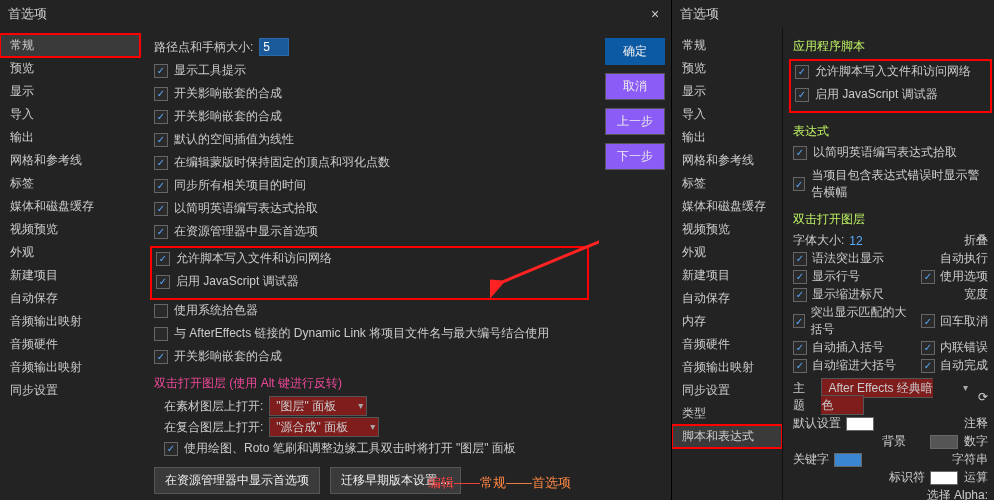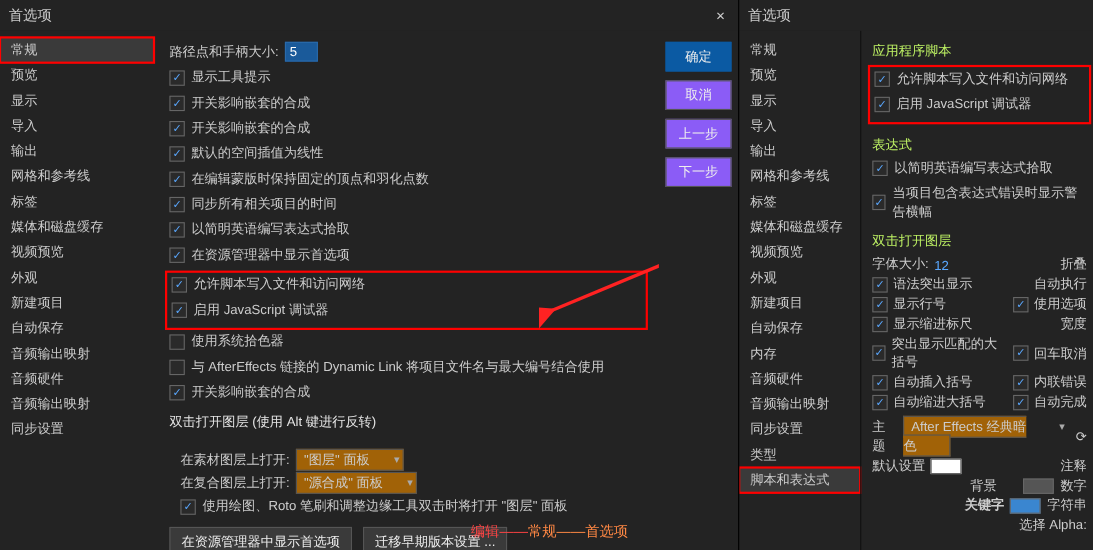--- a/index.html
+++ b/index.html
@@ -24,7 +24,7 @@
 .cb.checked::before { content: "✓"; }
 input.num { width: 30px; background: #1a5a9a; border: 1px solid #2a6aaa; color: #fff; padding: 1px 3px; font-size: 12px; }
 .sec { margin-top: 10px; }
-.sec-title { color: #e5e5e5; margin-bottom: 18px; }
+.sec-title { color: #ec4899; margin-bottom: 6px; }
 .subrow { display: flex; align-items: flex-end; gap: 6px; margin: 4px 0 4px 10px; }
 select, .select-like { background: #a16207; border: 1px solid #555; color: #ccc; padding: 2px 30px 2px 6px; font-size: 12px; appearance: none; position: relative; }
 .select-wrap { position: relative; display: inline-block; }

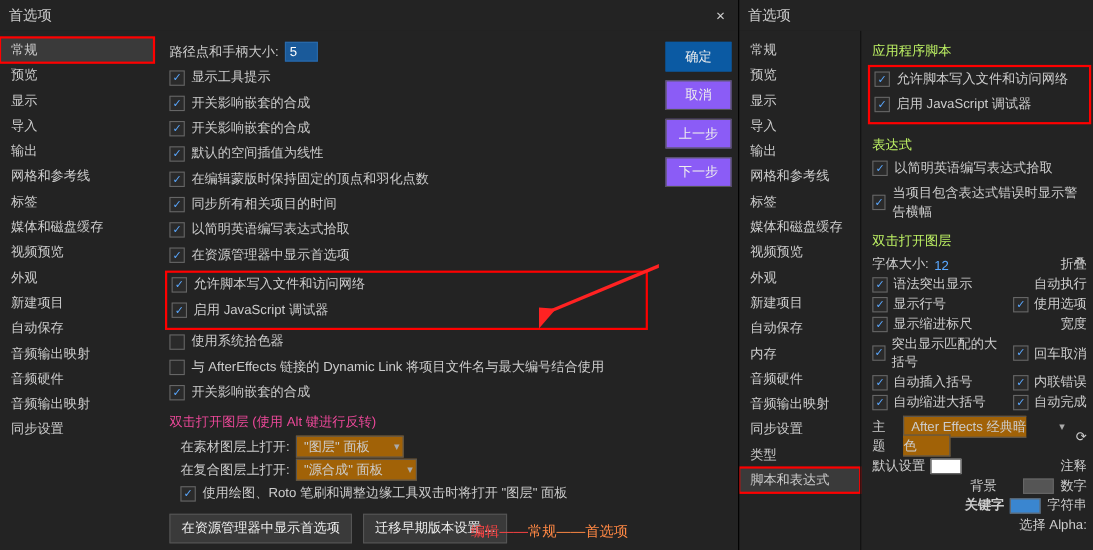--- a/index.html
+++ b/index.html
@@ -26,7 +26,7 @@
 .sec { margin-top: 10px; }
 .sec-title { color: #ec4899; margin-bottom: 6px; }
 .subrow { display: flex; align-items: flex-end; gap: 6px; margin: 4px 0 4px 10px; }
-select, .select-like { background: #a16207; border: 1px solid #555; color: #ccc; padding: 2px 30px 2px 6px; font-size: 12px; appearance: none; position: relative; }
+select, .select-like { background: #7f1d1d; border: 1px solid #555; color: #ccc; padding: 2px 30px 2px 6px; font-size: 12px; appearance: none; position: relative; }
 .select-wrap { position: relative; display: inline-block; }
 .select-wrap::after { content: "▾"; position: absolute; right: 4px; top: 2px; color: #aaa; font-size: 10px; pointer-events: none; }
 .bottom-btns { display: flex; gap: 10px; margin-top: 10px; }

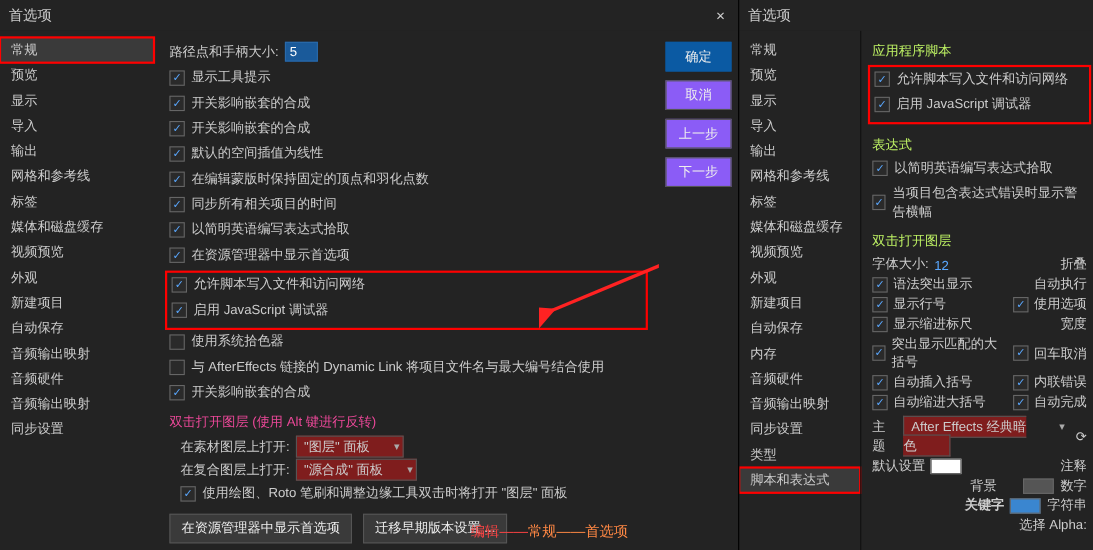--- a/index.html
+++ b/index.html
@@ -329,7 +329,7 @@
             </div>
           </div>
         <div class="half-row">
-            <div class="l" style="justify-content:flex-end;font-weight:bold;">
+            <div class="l" style="">
               <span>关键字</span>
               <span class="swatch blue"></span>
             </div>

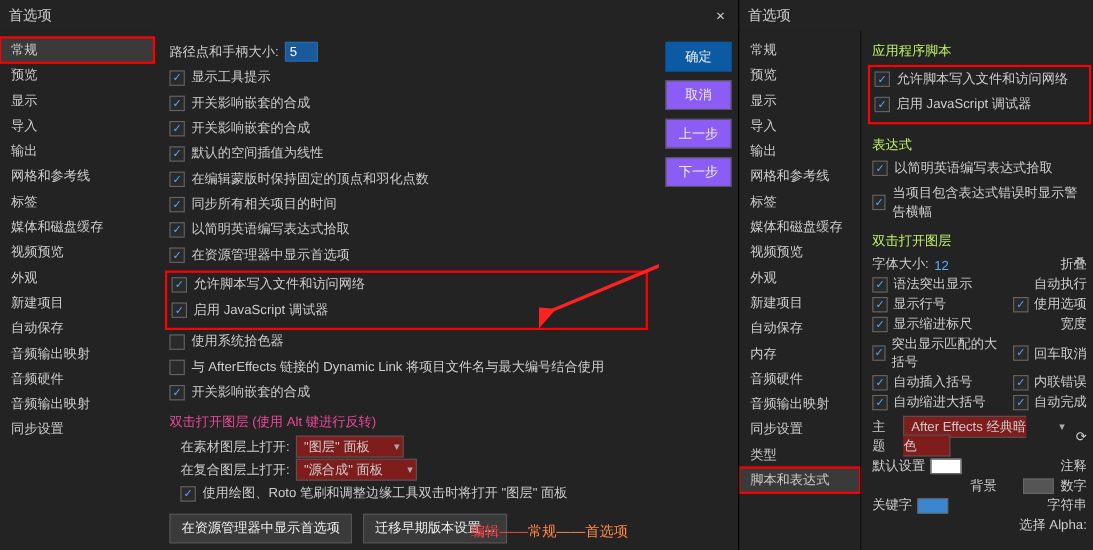--- a/index.html
+++ b/index.html
@@ -337,6 +337,15 @@
               <span>字符串</span>
             </div>
           </div>
+        <div class="half-row">
+            <div class="l" style="justify-content:flex-end;">
+              <span>标识符</span>
+              <span class="swatch white"></span>
+            </div>
+            <div class="r">
+              <span>运算</span>
+            </div>
+          </div>
         <div class="half-row" style="justify-content:flex-end;">
             <span>选择 Alpha:</span>
           </div>

